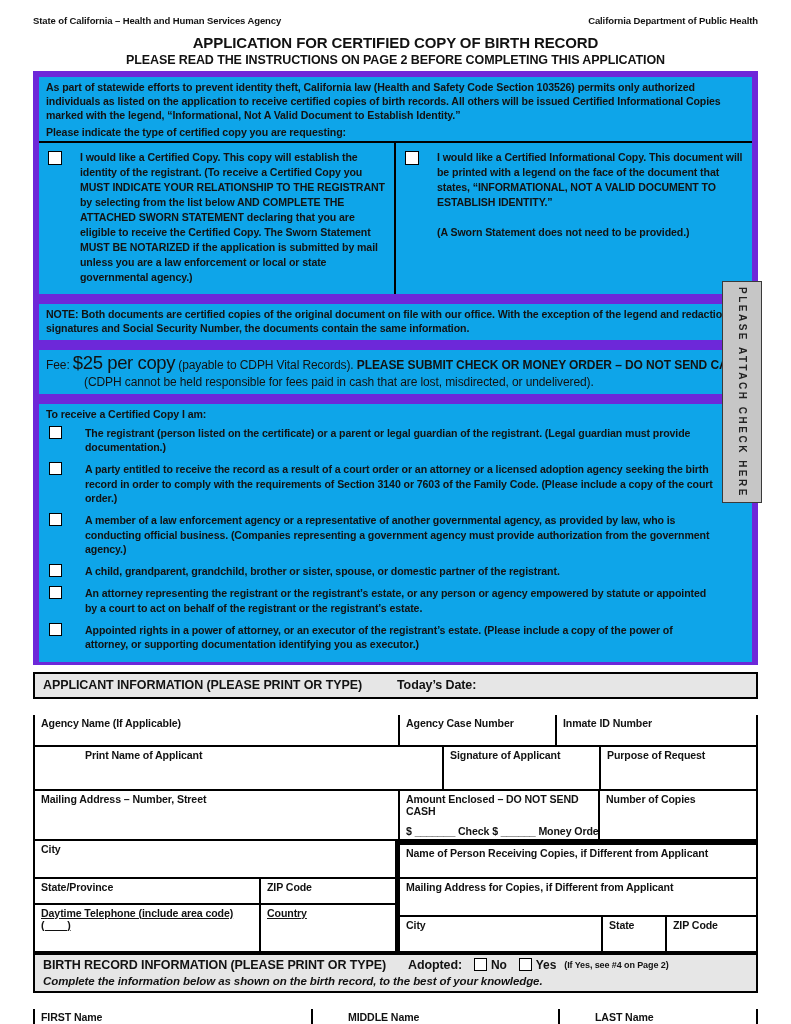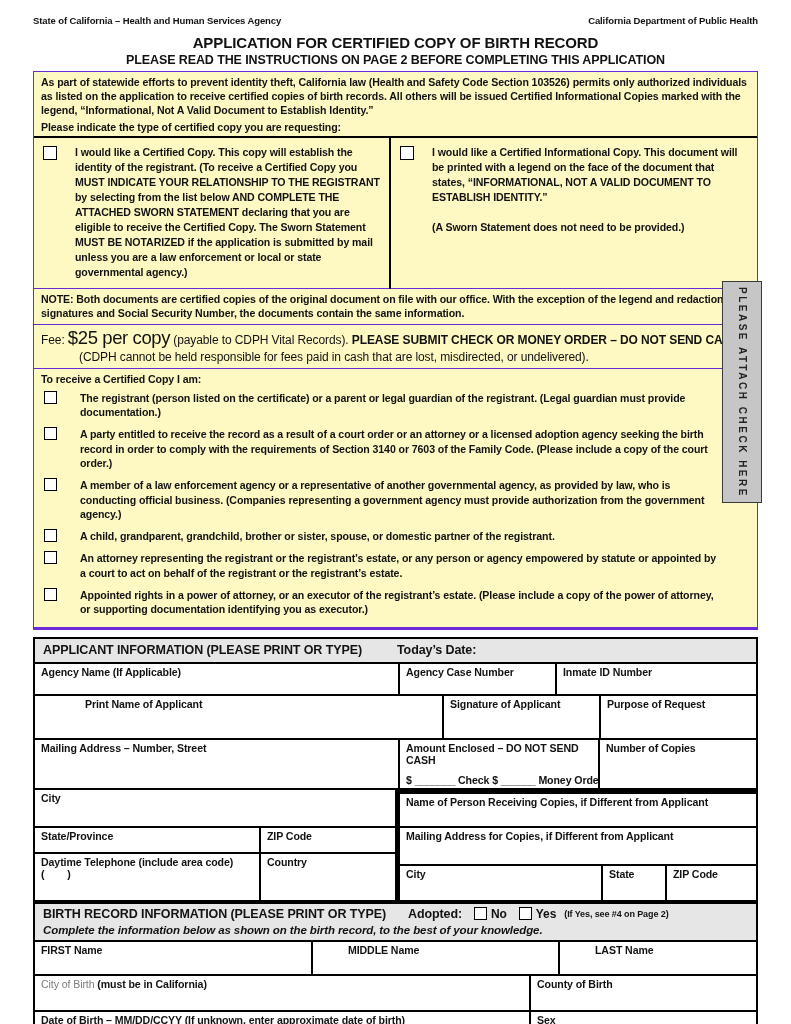--- a/index.html
+++ b/index.html
@@ -16,7 +16,7 @@
   .title   { text-align:center; font-size:15px; font-weight:bold; margin-top:8px; }
   .subtitle{ text-align:center; font-size:12.5px; font-weight:bold; margin:2px 0 4px; }
 
-  .box { border:1px solid #6d28d9; margin-top:-2px; background:#fef9c3; }
+  .box { border:6px solid #6d28d9; margin-top:-2px; background:#0ea5e9; }
   .box.first { margin-top:2px; }
 
   .intro  { padding:4px 7px 2px; font-size:10.6px; font-weight:bold; line-height:1.32; }

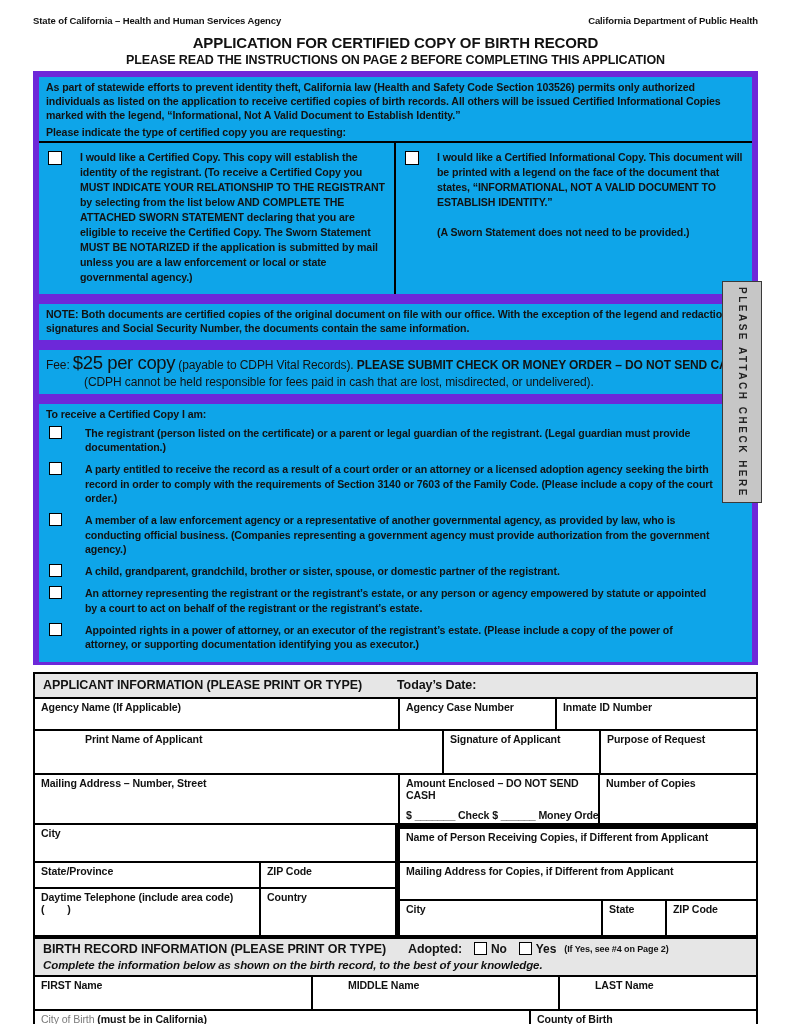--- a/index.html
+++ b/index.html
@@ -45,7 +45,7 @@
   .applicant-bar { margin-top:7px; position:relative; padding:4px 8px 5px; font-size:12.5px; font-weight:bold; }
   .applicant-date{ position:absolute; left:362px; top:4px; }
 
-  .tbl { border:2px solid #000; border-top:none; margin-top:0; }
+  .tbl { border:2px solid #000; border-top:none; margin-top:16px; }
   .row { display:grid; border-bottom:2px solid #000; }
   .row:last-child { border-bottom:none; }
   .cols-a { grid-template-columns:365px 157px 1fr; height:32px; }

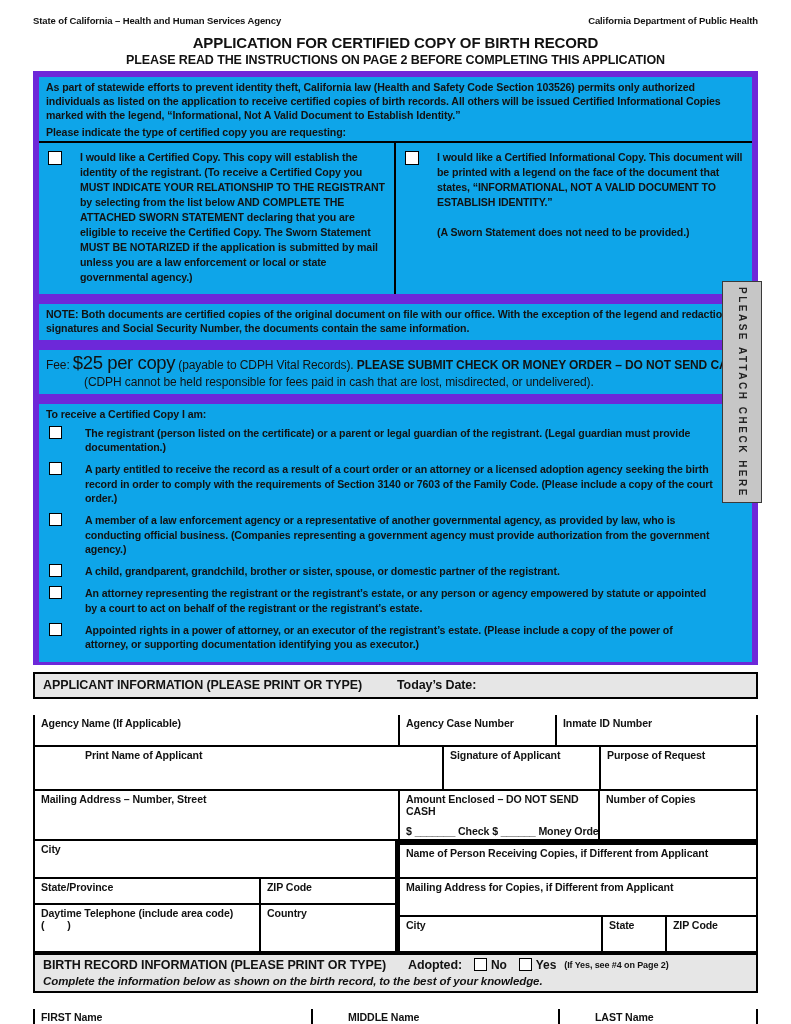--- a/index.html
+++ b/index.html
@@ -60,7 +60,7 @@
   .def-left  { width:360px; flex:none; }
   .def-left .lr1 { height:38px; border-bottom:2px solid #000; }
   .def-left .lr2 { height:26px; border-bottom:2px solid #000; display:grid; grid-template-columns:226px 1fr; }
-  .def-left .lr3 { height:46px; display:grid; grid-template-columns:226px 1fr; }
+  .def-left .lr3 { height:46px; display:grid; grid-template-columns:226px 1fr;text-decoration:underline; }
   .def-left .cell{ height:100%; }
   .def-right { flex:1; border-left:5px solid #000; border-top:4px solid #000; }
   .def-right .rr1 { height:34px; border-bottom:2px solid #000; }

